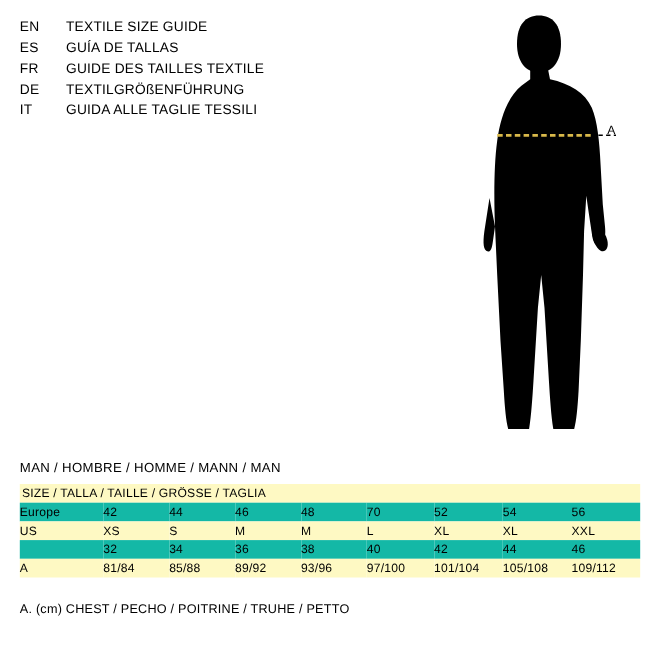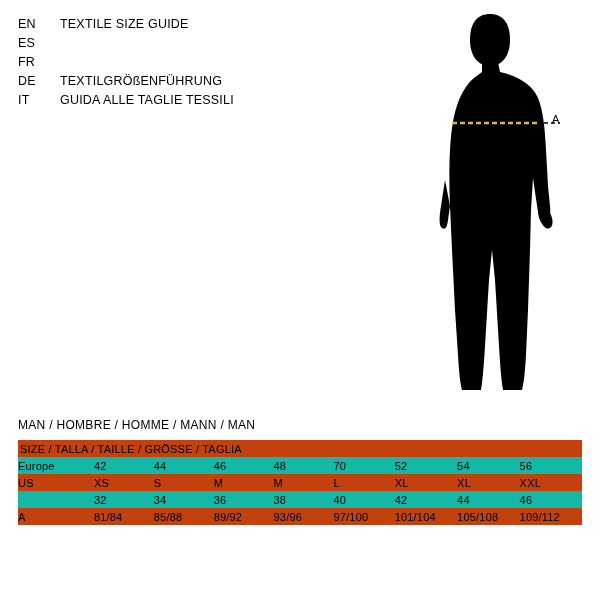--- a/index.html
+++ b/index.html
@@ -134,6 +134,7 @@
     </div>
     <div class="lang-row">
       <div class="lang-code">ES</div>
+      <div class="lang-text">GUÍA DE TALLAS</div>
     </div>
     <div class="lang-row">
       <div class="lang-code">FR</div>

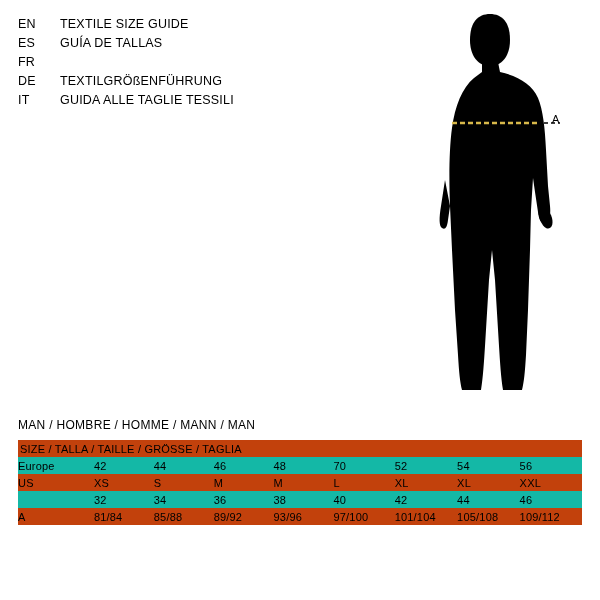--- a/index.html
+++ b/index.html
@@ -138,6 +138,7 @@
     </div>
     <div class="lang-row">
       <div class="lang-code">FR</div>
+      <div class="lang-text">GUIDE DES TAILLES TEXTILE</div>
     </div>
     <div class="lang-row">
       <div class="lang-code">DE</div>

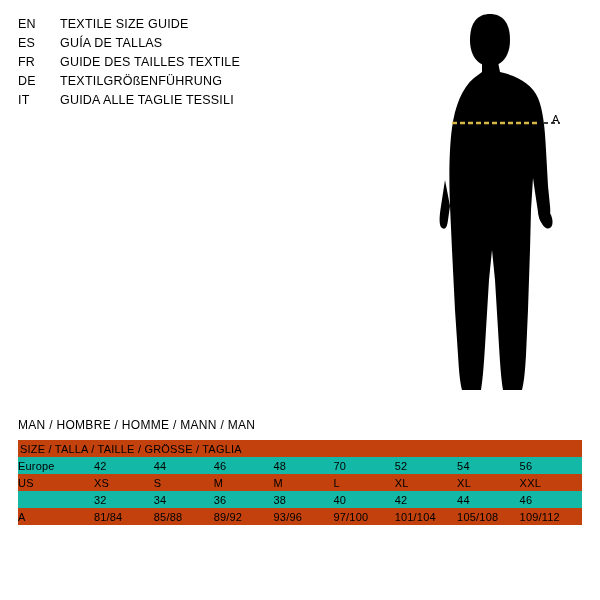--- a/index.html
+++ b/index.html
@@ -109,7 +109,7 @@
     font-size: 11px;
     padding-left: 2px;
   }
-  .row-grey { background: #c2410c; }
+  .row-grey { background: #fef9c3; }
   .row-lite { background: #14b8a6; }
   .col-label { width: 86px; padding-left: 2px; }
   .col-v { width: 68px; }

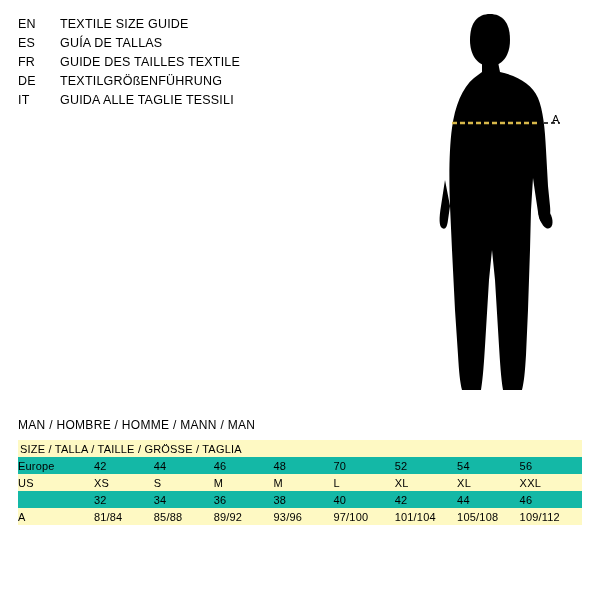--- a/index.html
+++ b/index.html
@@ -243,6 +243,7 @@
       </table>
   </div>
 
+  <div class="footnote">A. (cm) CHEST / PECHO / POITRINE / TRUHE / PETTO</div>
 
 </div>
 

